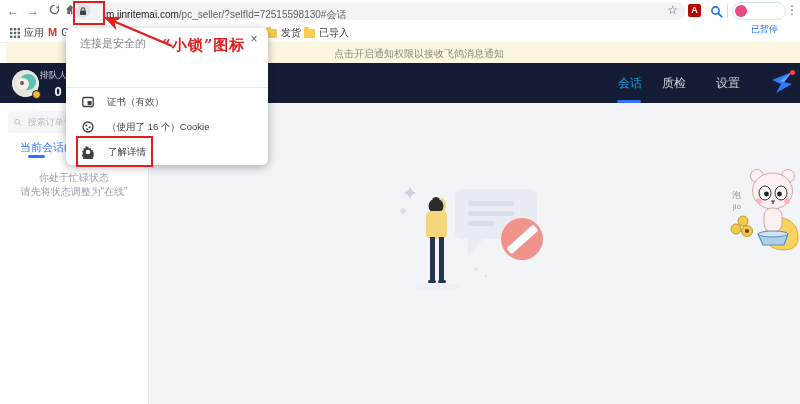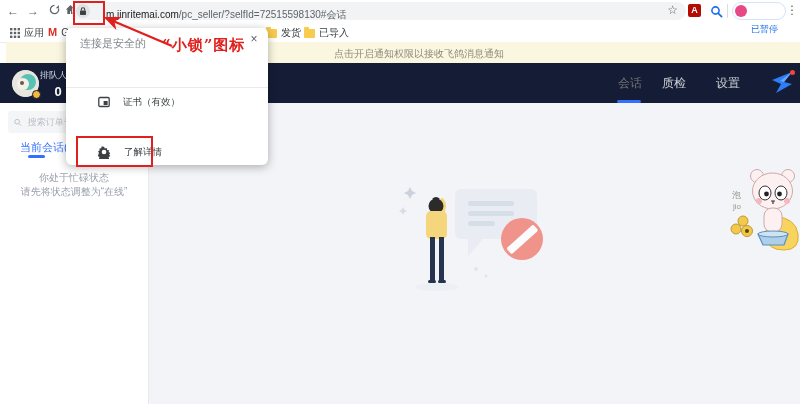--- a/index.html
+++ b/index.html
@@ -47,7 +47,7 @@
   .queuelabel{font-size:9px;color:#d4d9e6;}
   .queuecount{font-size:13px;font-weight:bold;margin-top:2px;}
   .navitem{top:12px;font-size:12px;color:rgba(255,255,255,0.78);}
-  .navitem.active{color:#737373;}
+  .navitem.active{color:#0ea5e9;}
   .navunderline{left:617px;top:37px;width:24px;height:3px;background:#3370ff;border-radius:2px;}
 
   

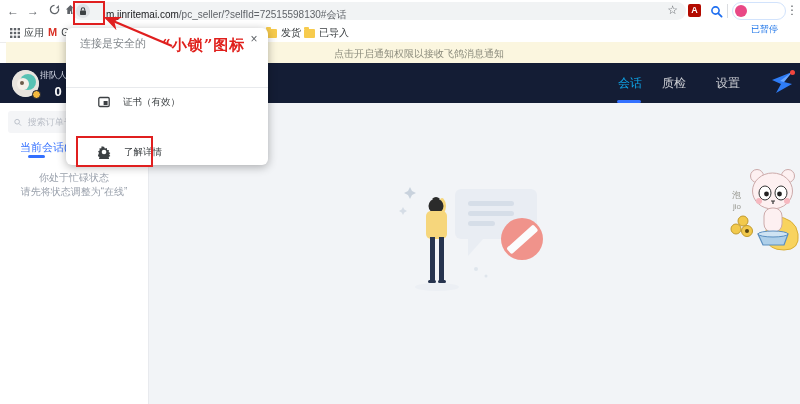--- a/index.html
+++ b/index.html
@@ -70,7 +70,7 @@
   .popbody{left:14px;top:26px;width:178px;font-size:8.5px;line-height:12px;color:#8a8f94;}
   .poplink{color:#1a73e8;}
   .popdivider{left:0;top:59px;width:202px;height:1px;background:#e8eaed;}
-  .poprow{left:0;height:20px;width:202px;display:flex;align-items:center;padding-left:32px;box-sizing:border-box;}
+  .poprow{left:0;height:20px;width:202px;display:flex;align-items:center;padding-left:16px;box-sizing:border-box;}
   .poprow .lbl{font-size:9.5px;color:#3c4043;margin-left:13px;}
   .redbox-settings{left:76px;top:136px;width:73px;height:27px;border:2px solid #e01f1f;z-index:55;}
 

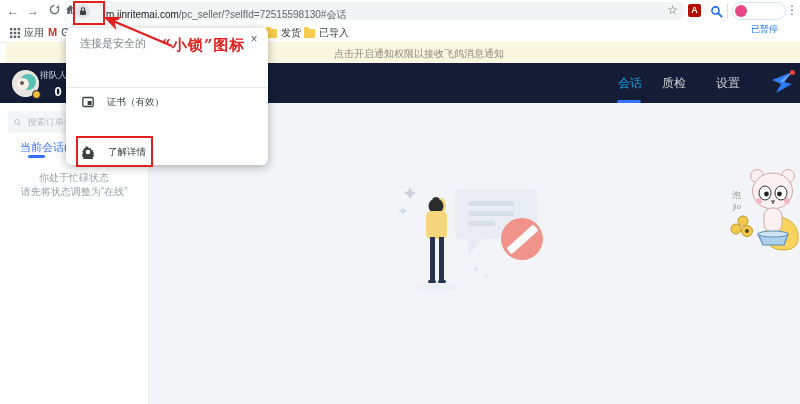--- a/index.html
+++ b/index.html
@@ -277,6 +277,15 @@
       </svg>
     <span class="lbl">证书（有效）</span>
   </div>
+  <div class="abs poprow" style="top:89px">
+    <svg width="12" height="12" viewBox="0 0 12 12">
+        <circle cx="6" cy="6" r="5" fill="none" stroke="#3c4043" stroke-width="1.3"></circle>
+        <circle cx="4.3" cy="4.6" r="1" fill="#3c4043"></circle>
+        <circle cx="7.6" cy="6.2" r="1" fill="#3c4043"></circle>
+        <circle cx="5.2" cy="8.2" r="0.9" fill="#3c4043"></circle>
+      </svg>
+    <span class="lbl">（使用了 16 个）Cookie</span>
+  </div>
   <div class="abs poprow" style="top:114px">
     <svg width="13" height="13" viewBox="0 0 14 14">
         <path d="M7 0.8l1 2 2.2-0.6 0.4 2.3 2.3 0.4-0.6 2.1 2 1.1-1.4 1.8 1.4 1.8-2 1.1 0.6 2.2-2.3 0.3-0.4 2.3-2.2-0.7-1 2-1-2-2.2 0.7-0.4-2.3-2.3-0.3 0.6-2.2-2-1.1L1.1 8 0.1 6.1l2-1.1-0.6-2.1 2.3-0.4 0.4-2.3 2.2 0.6z" transform="scale(0.93)" fill="#3c4043"></path>

